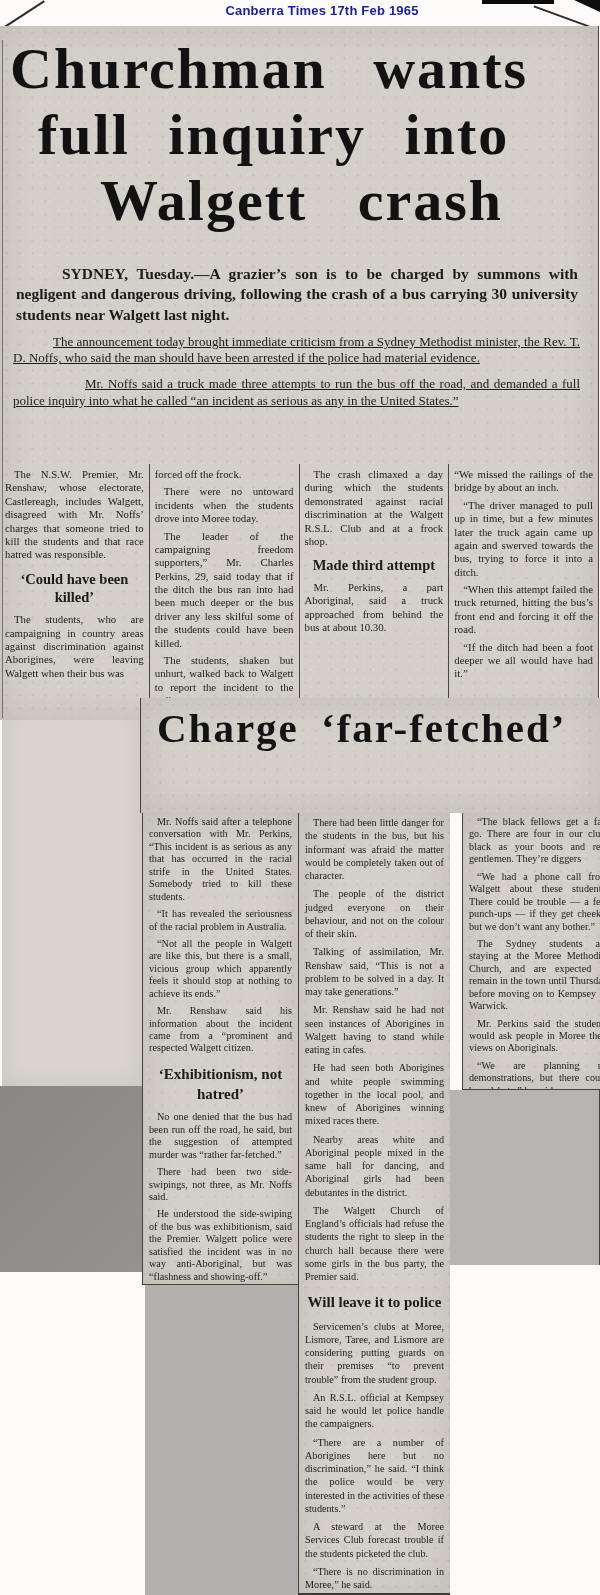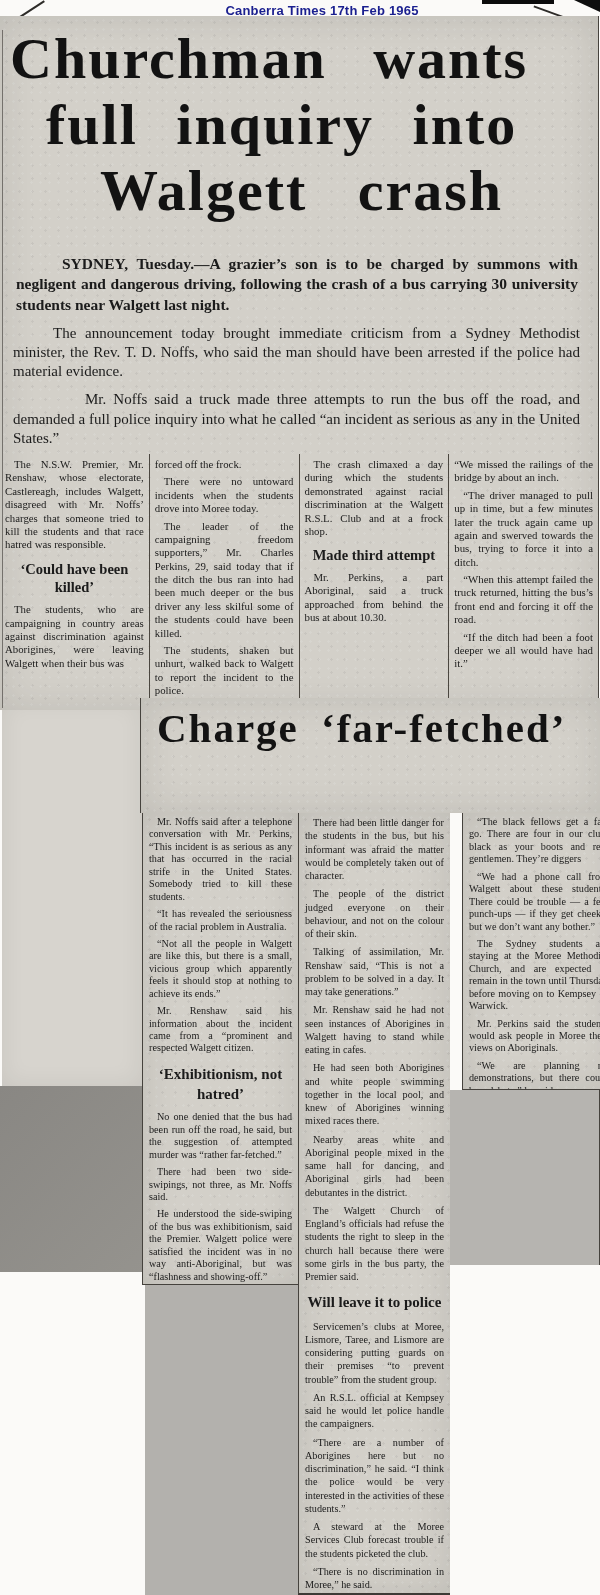--- a/index.html
+++ b/index.html
@@ -28,7 +28,7 @@
     background-size:9px 9px,13px 13px;
     box-shadow:inset 0 0 38px rgba(0,0,0,.10);
   }
-  .main-clip{position:absolute;top:16px;left:0;width:598px;height:694px;border-right:1px solid #45423d;overflow:hidden;}
+  .main-clip{position:absolute;top:26px;left:0;width:598px;height:694px;border-right:1px solid #45423d;overflow:hidden;}
   .main-clip::before{content:"";position:absolute;left:2px;top:14px;bottom:2px;width:1px;background:rgba(45,42,38,.55);}
   .sheet-left{position:absolute;top:700px;left:2px;width:140px;height:386px;background-color:#d7d4ce;box-shadow:inset 0 0 24px rgba(0,0,0,.07);}
   .dark-block{position:absolute;top:1086px;left:0;width:151px;height:186px;background:linear-gradient(135deg,#898783,#95938e);}

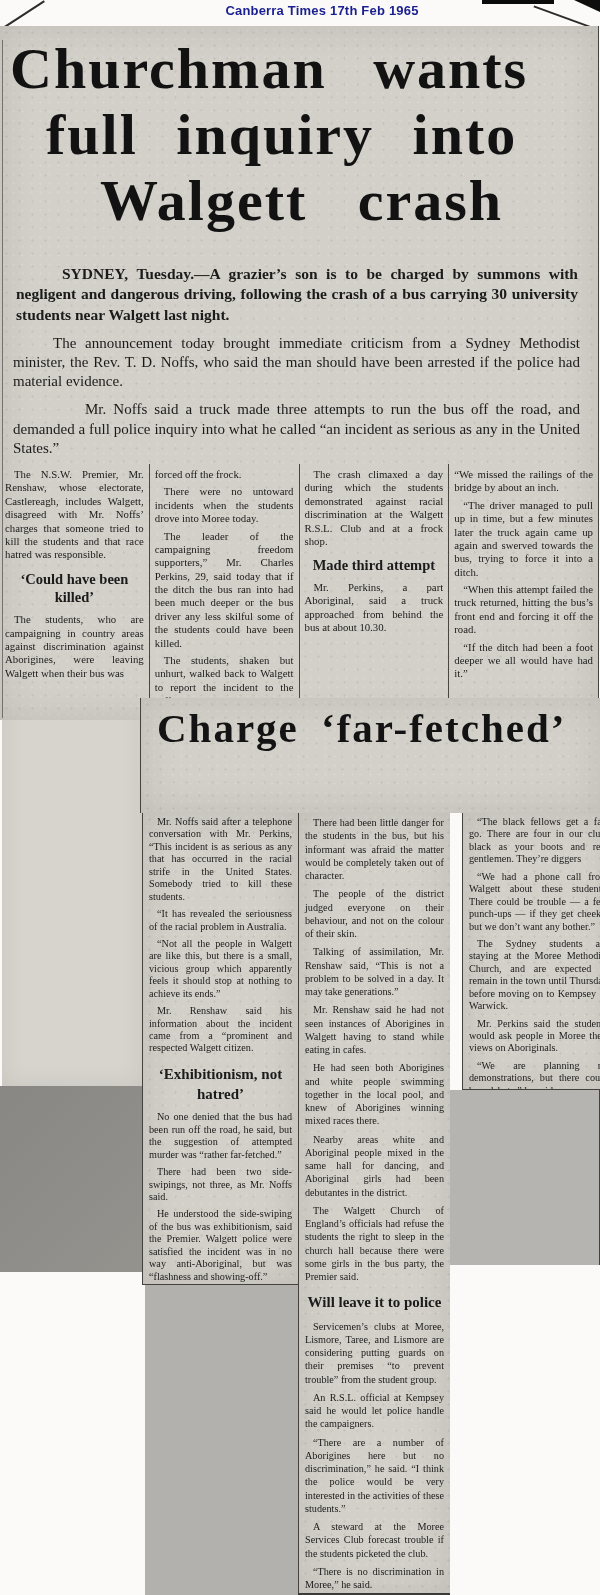--- a/index.html
+++ b/index.html
@@ -38,7 +38,7 @@
   .headline{margin:10px 6px 0 6px;font-weight:bold;font-size:58px;line-height:1.14;color:#121212;}
   .headline span{display:block;white-space:nowrap;letter-spacing:2px;}
   .hl1{margin-left:4px;word-spacing:30px;}
-  .hl2{margin-left:40px;word-spacing:22px;}
+  .hl2{margin-left:32px;word-spacing:22px;}
   .hl3{margin-left:94px;word-spacing:34px;}
   
   .lede{font-size:15.5px;font-weight:bold;margin:30px 20px 0 16px;text-indent:46px;text-align:justify;line-height:1.3;}

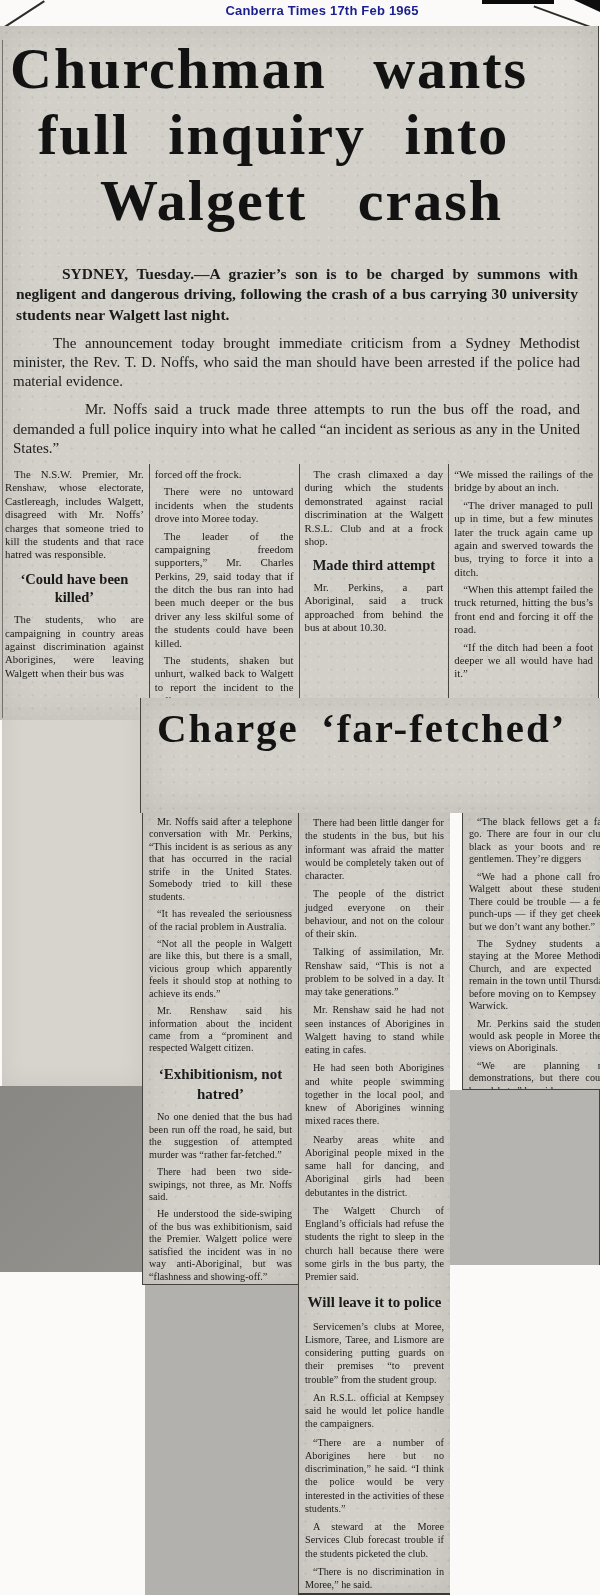--- a/index.html
+++ b/index.html
@@ -42,7 +42,7 @@
   .hl3{margin-left:94px;word-spacing:34px;}
   
   .lede{font-size:15.5px;font-weight:bold;margin:30px 20px 0 16px;text-indent:46px;text-align:justify;line-height:1.3;}
-  .intro{font-size:15px;margin:9px 18px 0 13px;text-indent:40px;text-align:justify;line-height:1.28;}
+  .intro{font-size:13px;margin:9px 18px 0 13px;text-indent:40px;text-align:justify;line-height:1.28;text-decoration:underline;}
   .intro2{text-indent:72px;}
   
   .cols4{position:absolute;left:0;right:0;top:438px;bottom:0;display:flex;}

